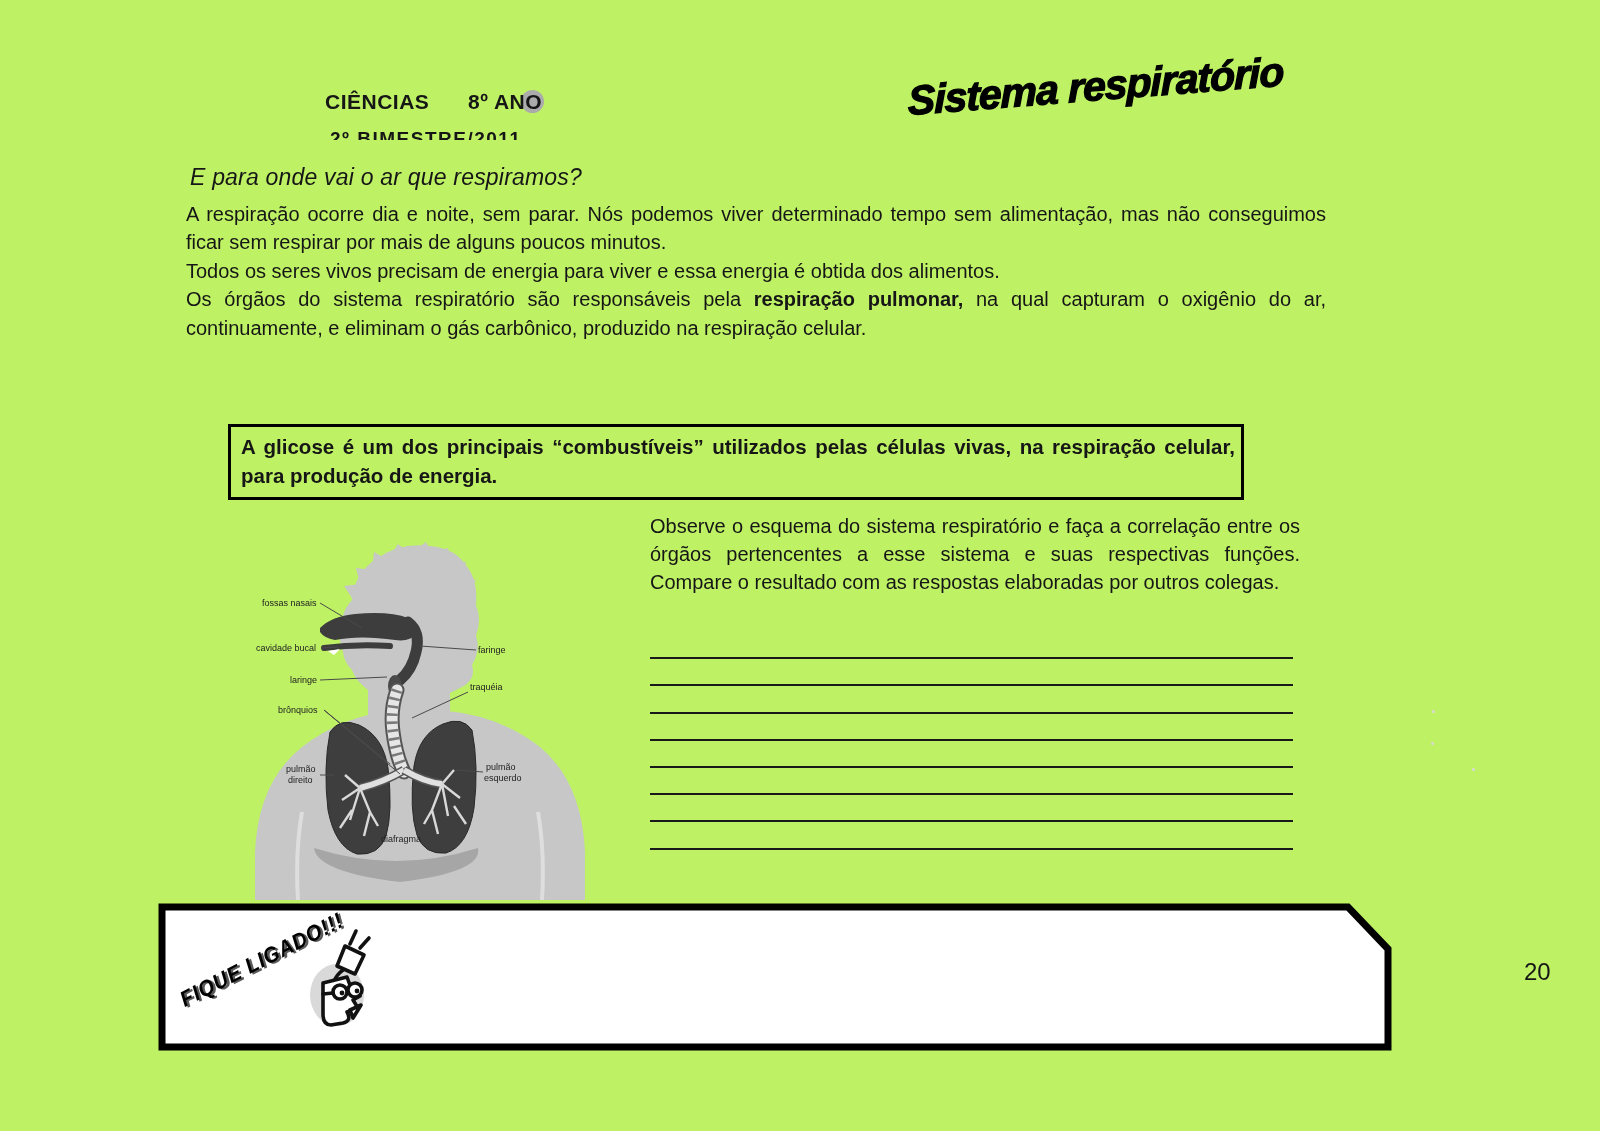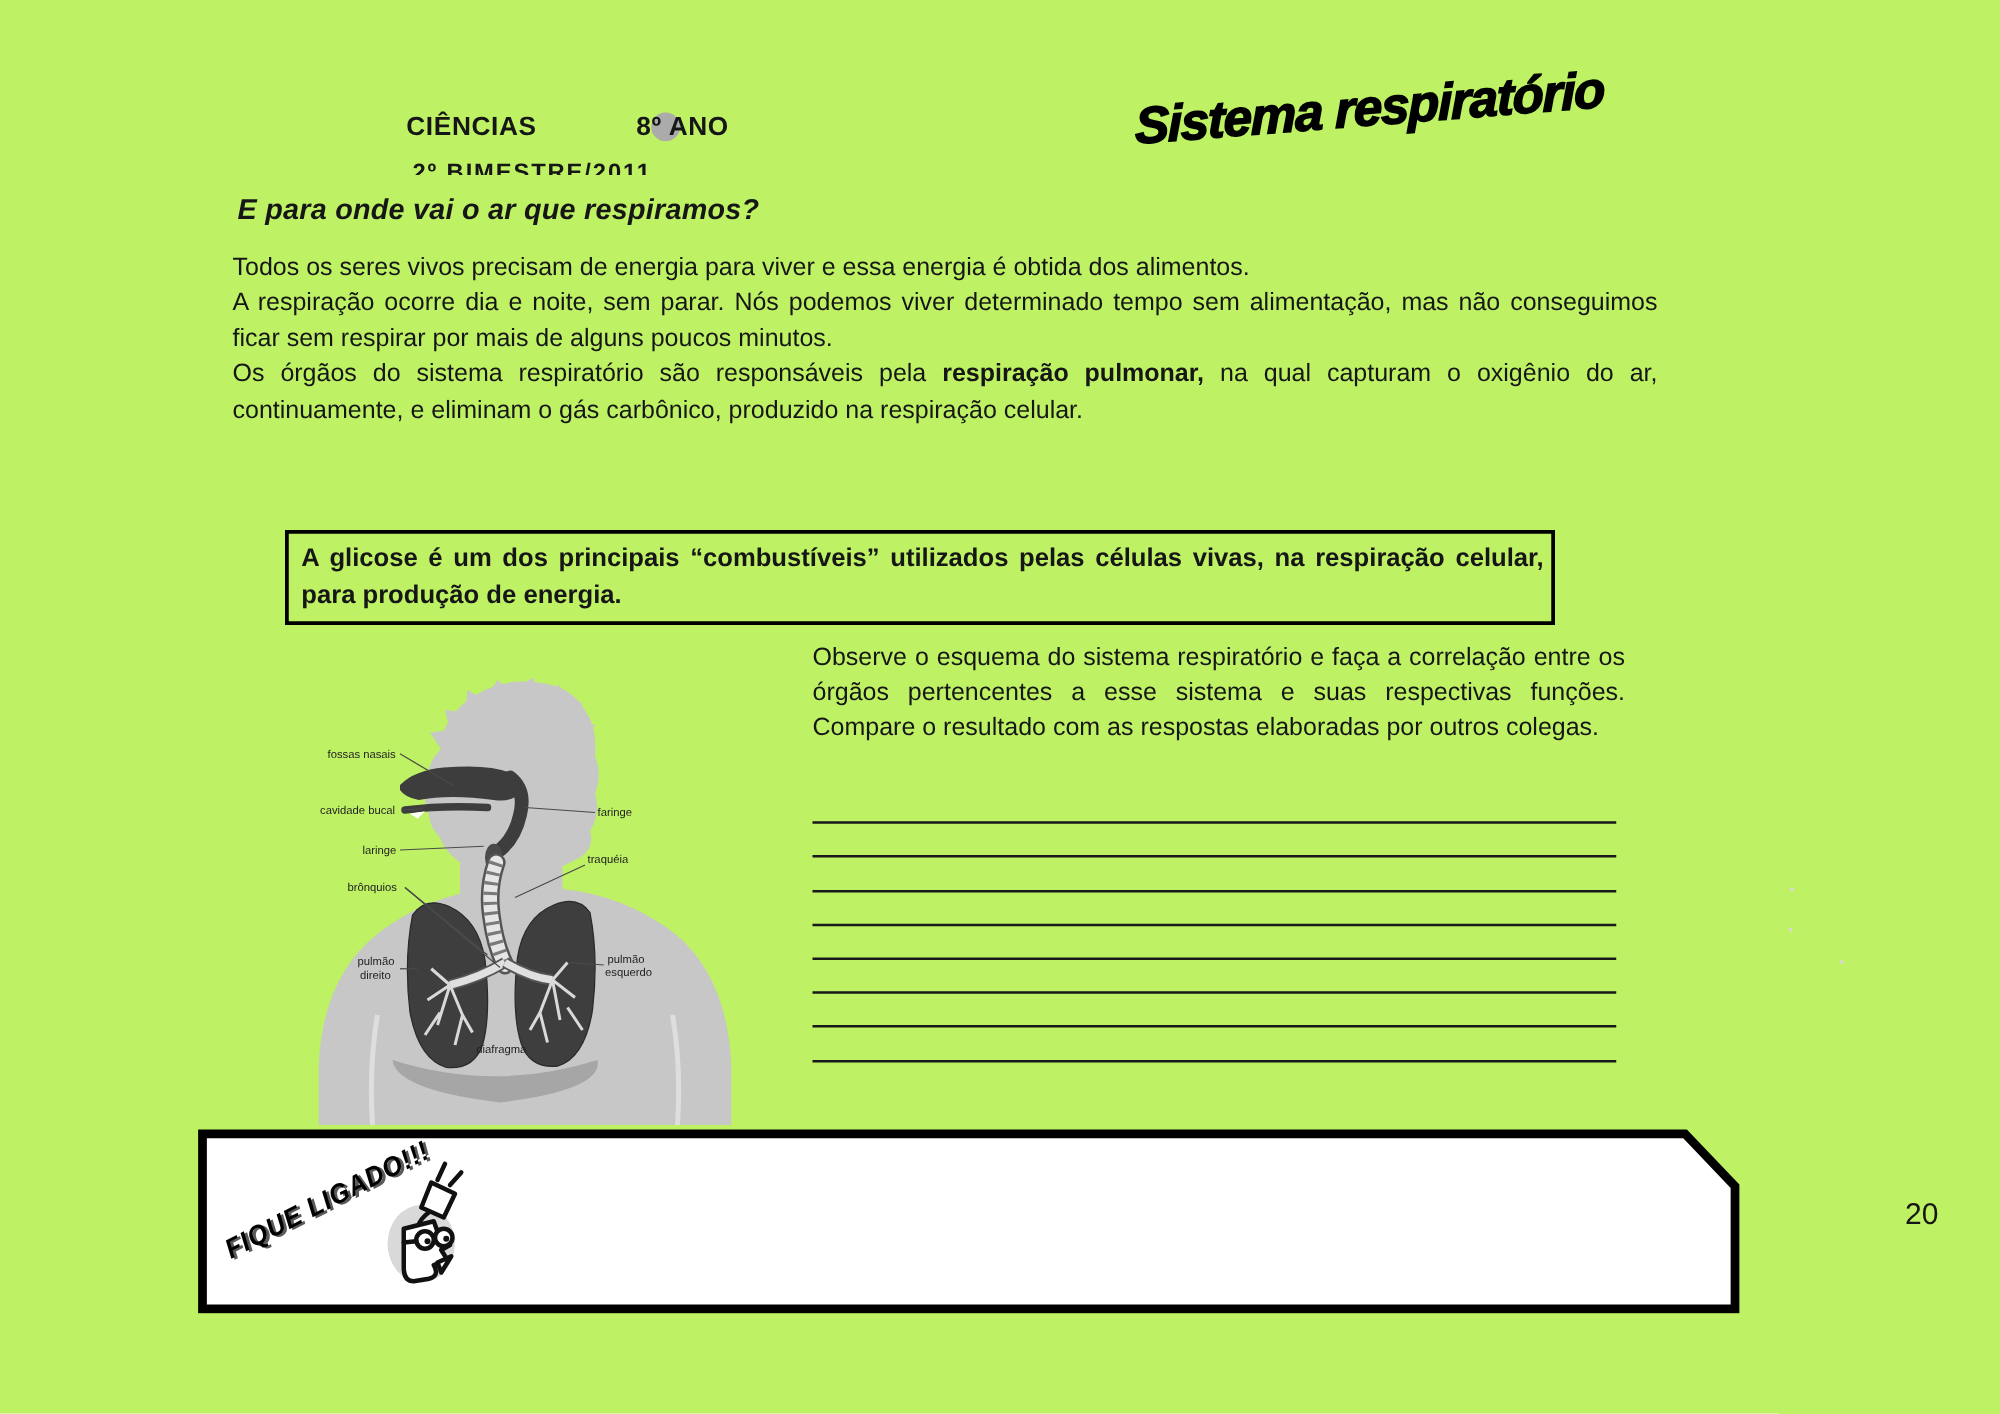--- a/index.html
+++ b/index.html
@@ -9,7 +9,7 @@
   }
   
   .hdr-course{position:absolute;left:325px;top:90px;font-size:21px;font-weight:bold;letter-spacing:.5px;}
-  .hdr-grade{position:absolute;left:468px;top:90px;font-size:21px;font-weight:bold;letter-spacing:.5px;z-index:2;margin-left:41px;}
+  .hdr-grade{position:absolute;left:468px;top:90px;font-size:21px;font-weight:bold;letter-spacing:.5px;z-index:2;}
   .hdr-dot{position:absolute;left:521px;top:90px;width:23px;height:23px;border-radius:50%;background:#ababab;z-index:1;}
   .hdr-clip{position:absolute;left:330px;top:129px;width:218px;height:11px;overflow:hidden;}
   .hdr-clip span{display:block;font-size:19px;font-weight:bold;letter-spacing:1.5px;line-height:20px;}

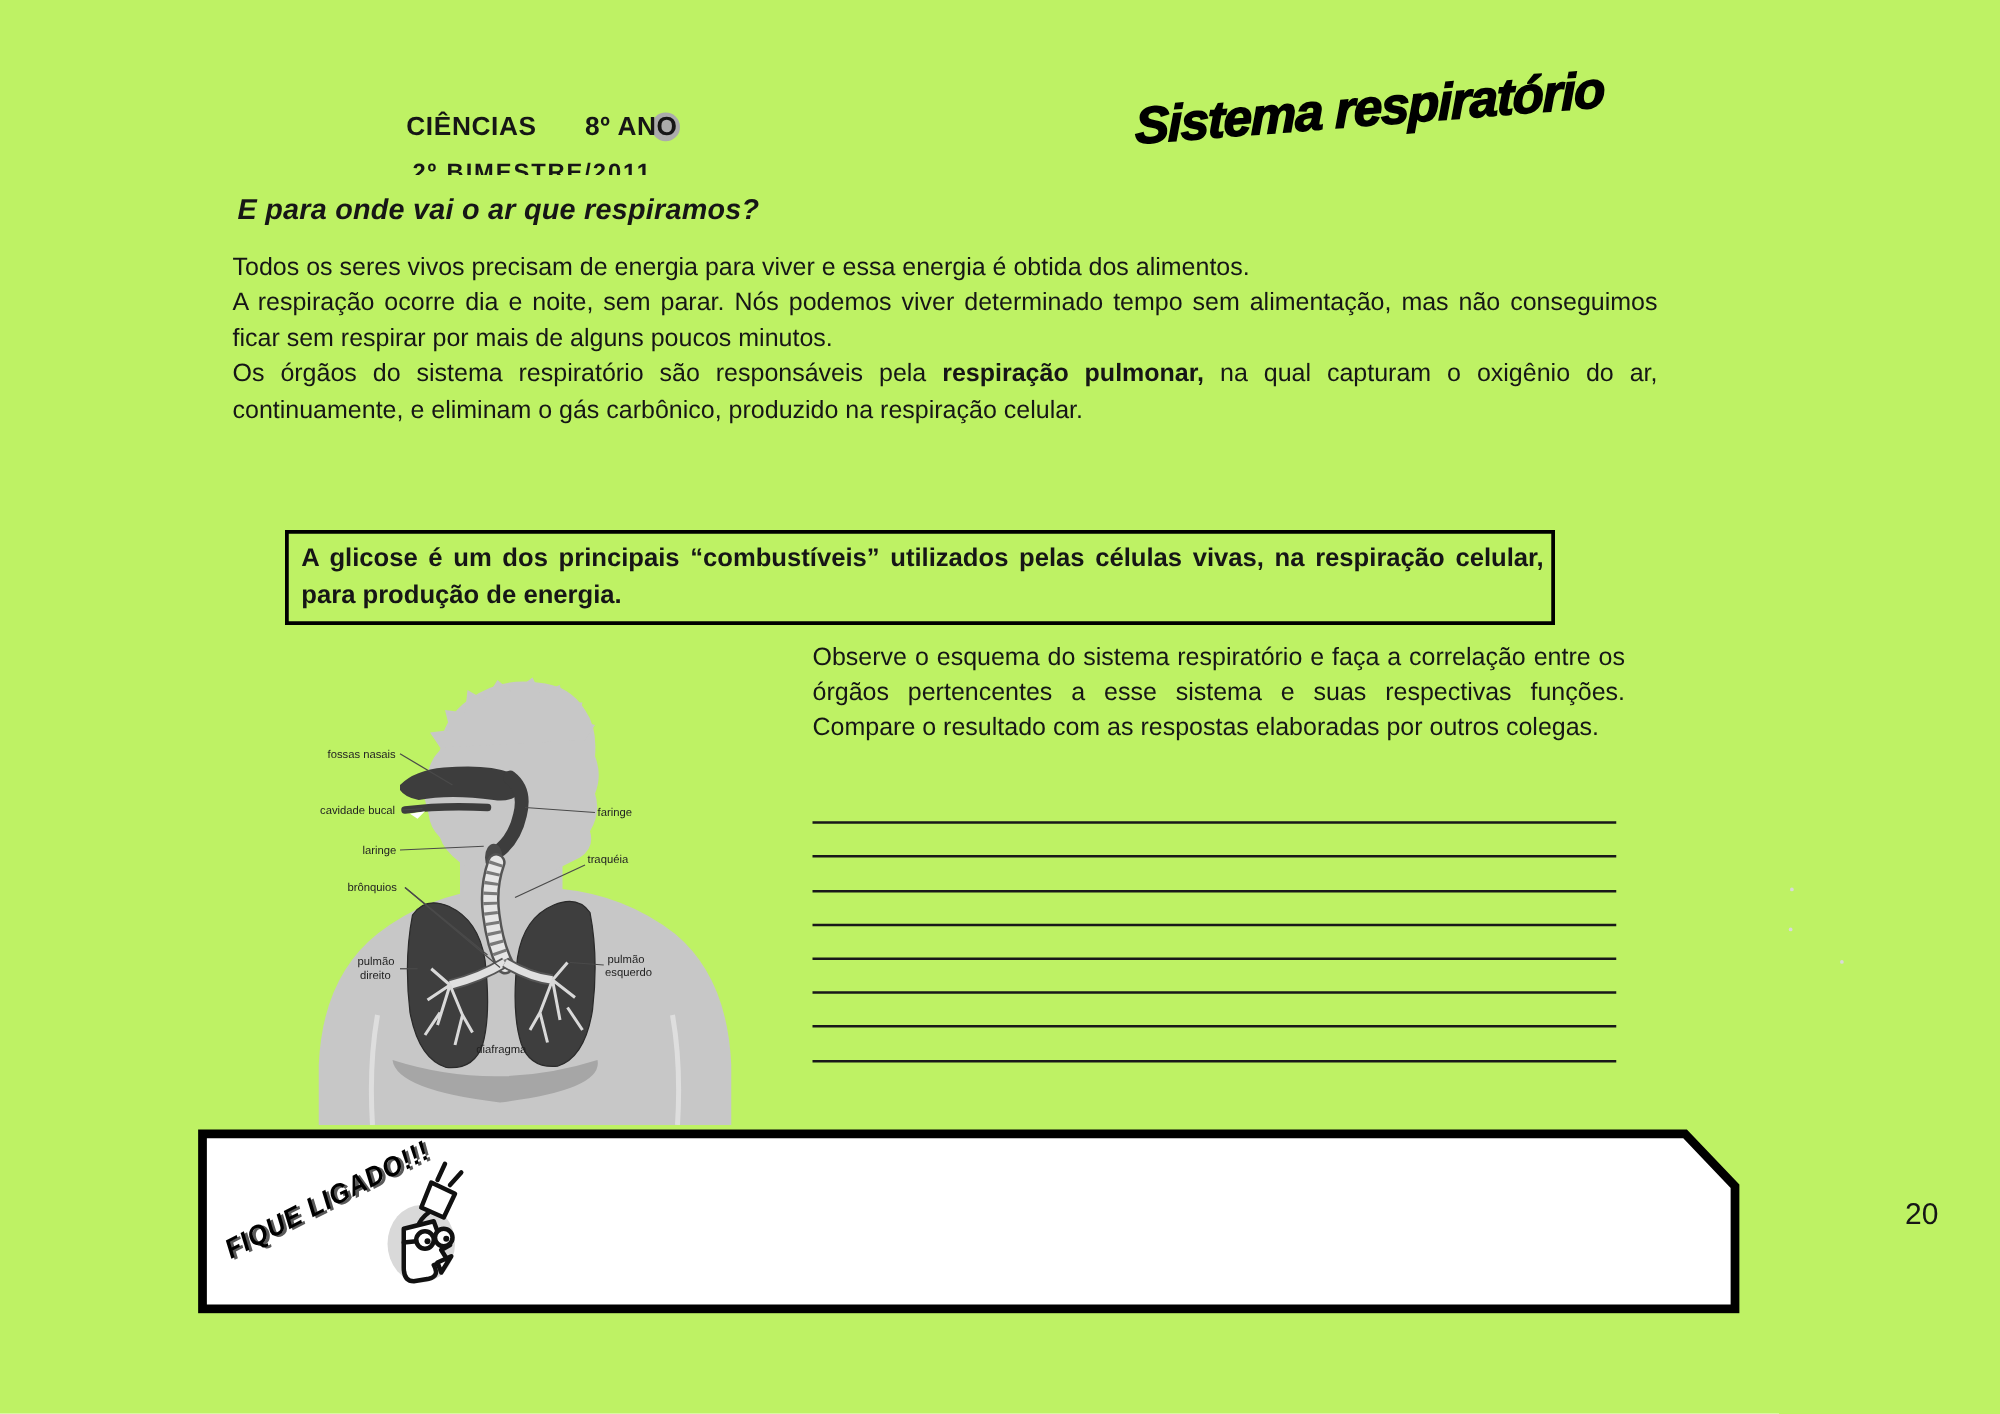--- a/index.html
+++ b/index.html
@@ -20,7 +20,7 @@
     -webkit-text-stroke:1.3px #000;white-space:nowrap;
   }
   
-  .sec-heading{position:absolute;left:190px;top:154px;font-size:23px;font-weight:bold;font-style:italic;letter-spacing:.2px;}
+  .sec-heading{position:absolute;left:190px;top:164px;font-size:23px;font-weight:normal;font-style:italic;letter-spacing:.2px;}
   .paragraphs{position:absolute;left:186px;top:200px;width:1140px;font-size:20px;line-height:28.4px;text-align:justify;}
   .paragraphs p{margin:0;}
   

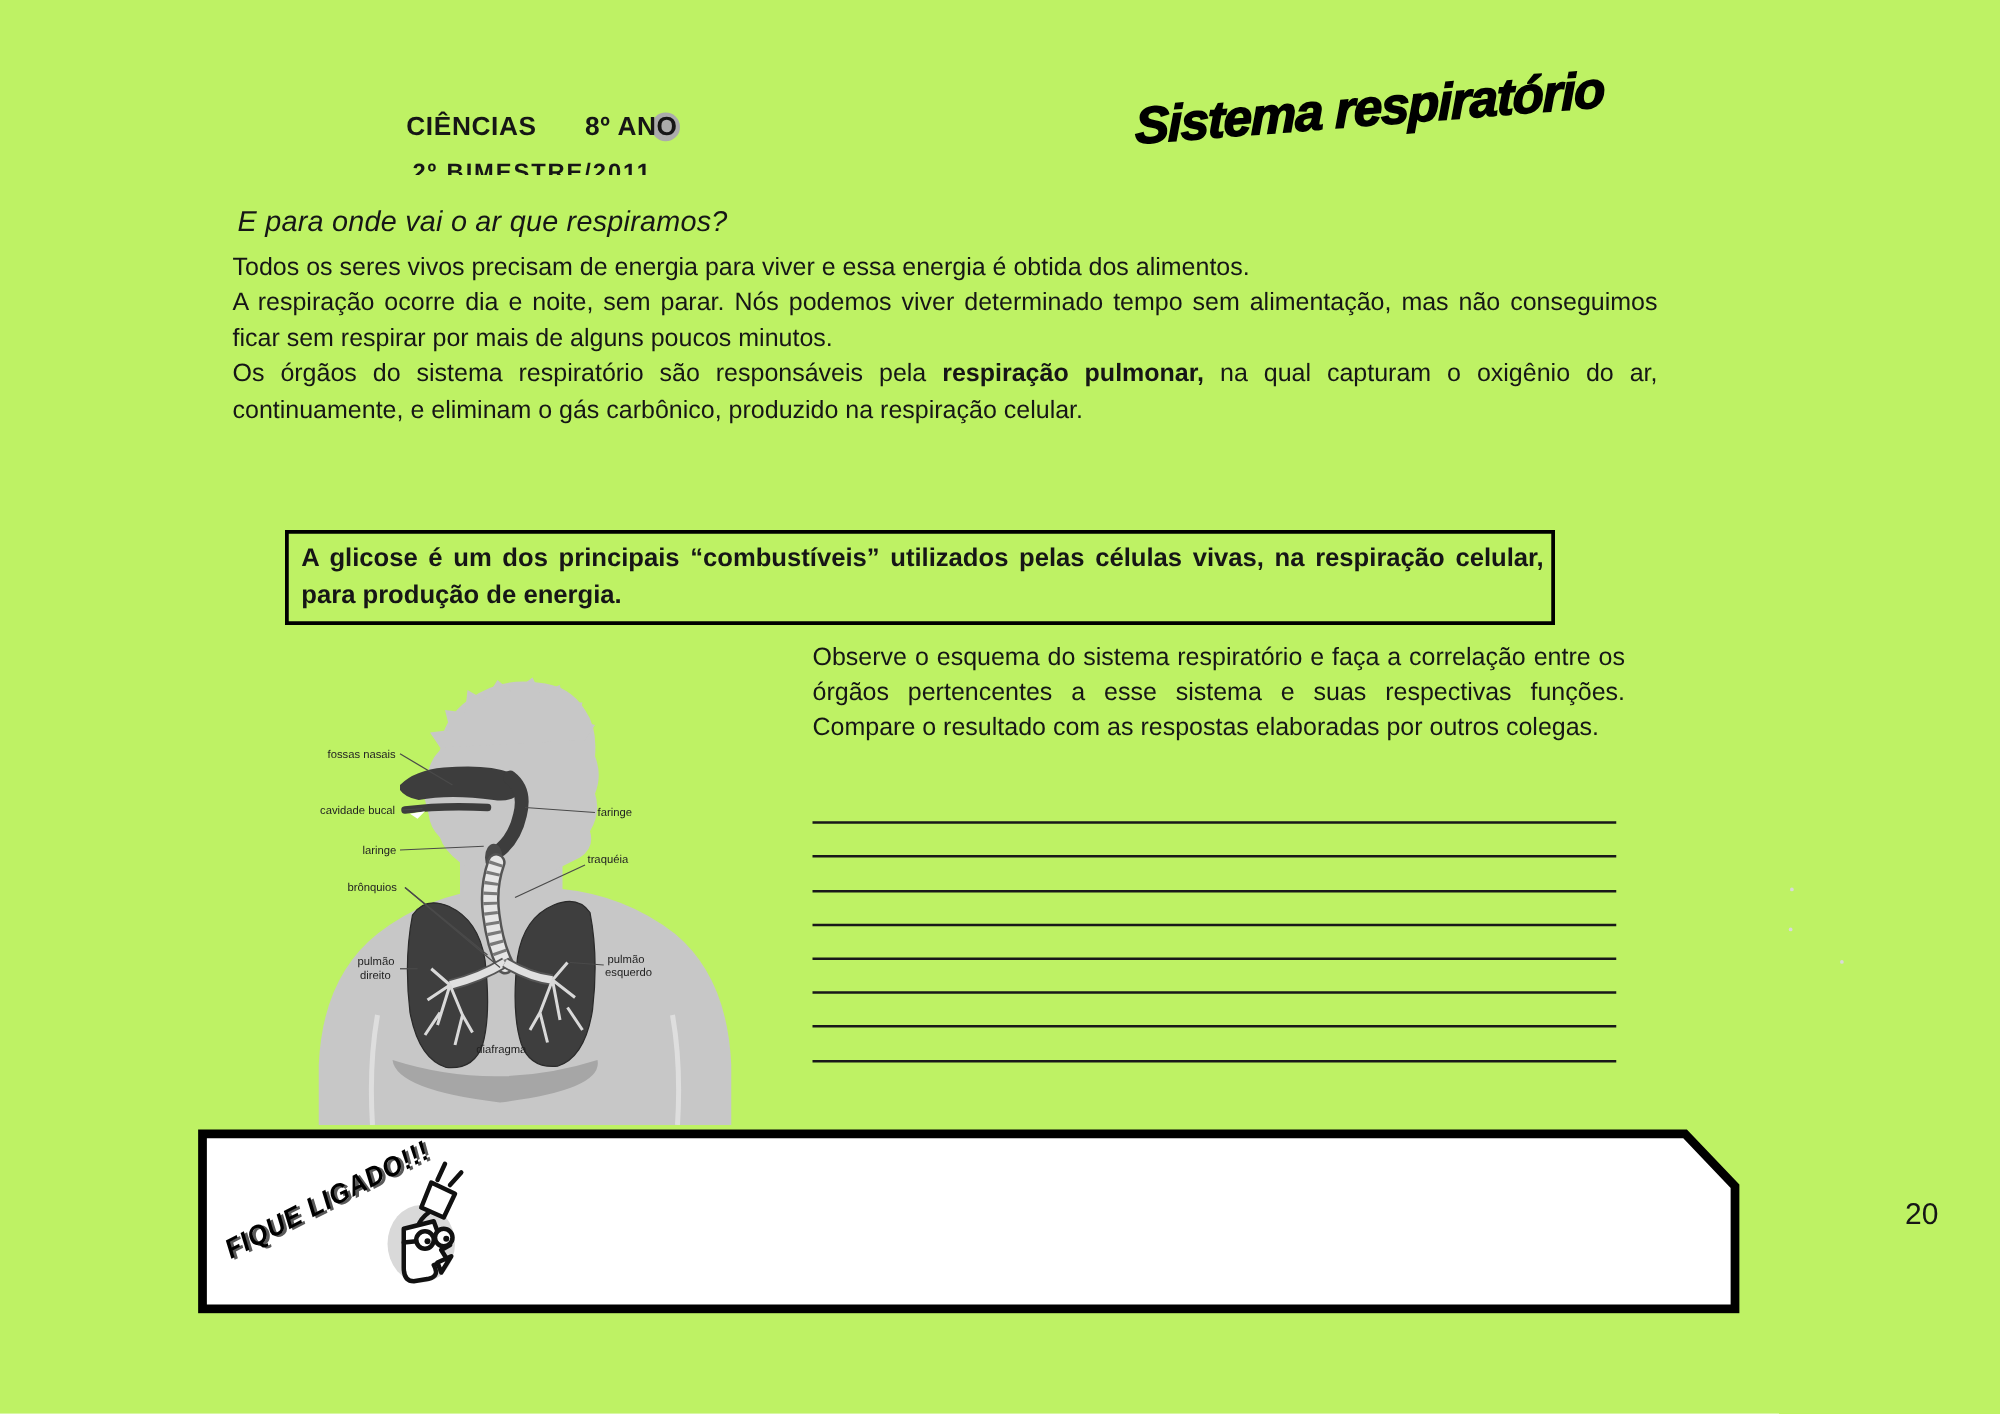--- a/index.html
+++ b/index.html
@@ -70,8 +70,8 @@
   <div class="sec-heading">E para onde vai o ar que respiramos?</div>
 
   <div class="paragraphs" id="paragraphs">
+      <p><span>A respiração ocorre dia e noite, sem parar. Nós podemos viver determinado tempo sem alimentação, mas não conseguimos ficar sem respirar por mais de alguns poucos minutos.</span></p>
       <p><span>Todos os seres vivos precisam de energia para viver e essa energia é obtida dos alimentos.</span></p>
-      <p><span>A respiração ocorre dia e noite, sem parar. Nós podemos viver determinado tempo sem alimentação, mas não conseguimos ficar sem respirar por mais de alguns poucos minutos.</span></p>
       <p><span>Os órgãos do sistema respiratório são responsáveis pela </span><b>respiração pulmonar,</b><span> na qual capturam o oxigênio do ar, continuamente, e eliminam o gás carbônico, produzido na respiração celular.</span></p>
     </div>
 

